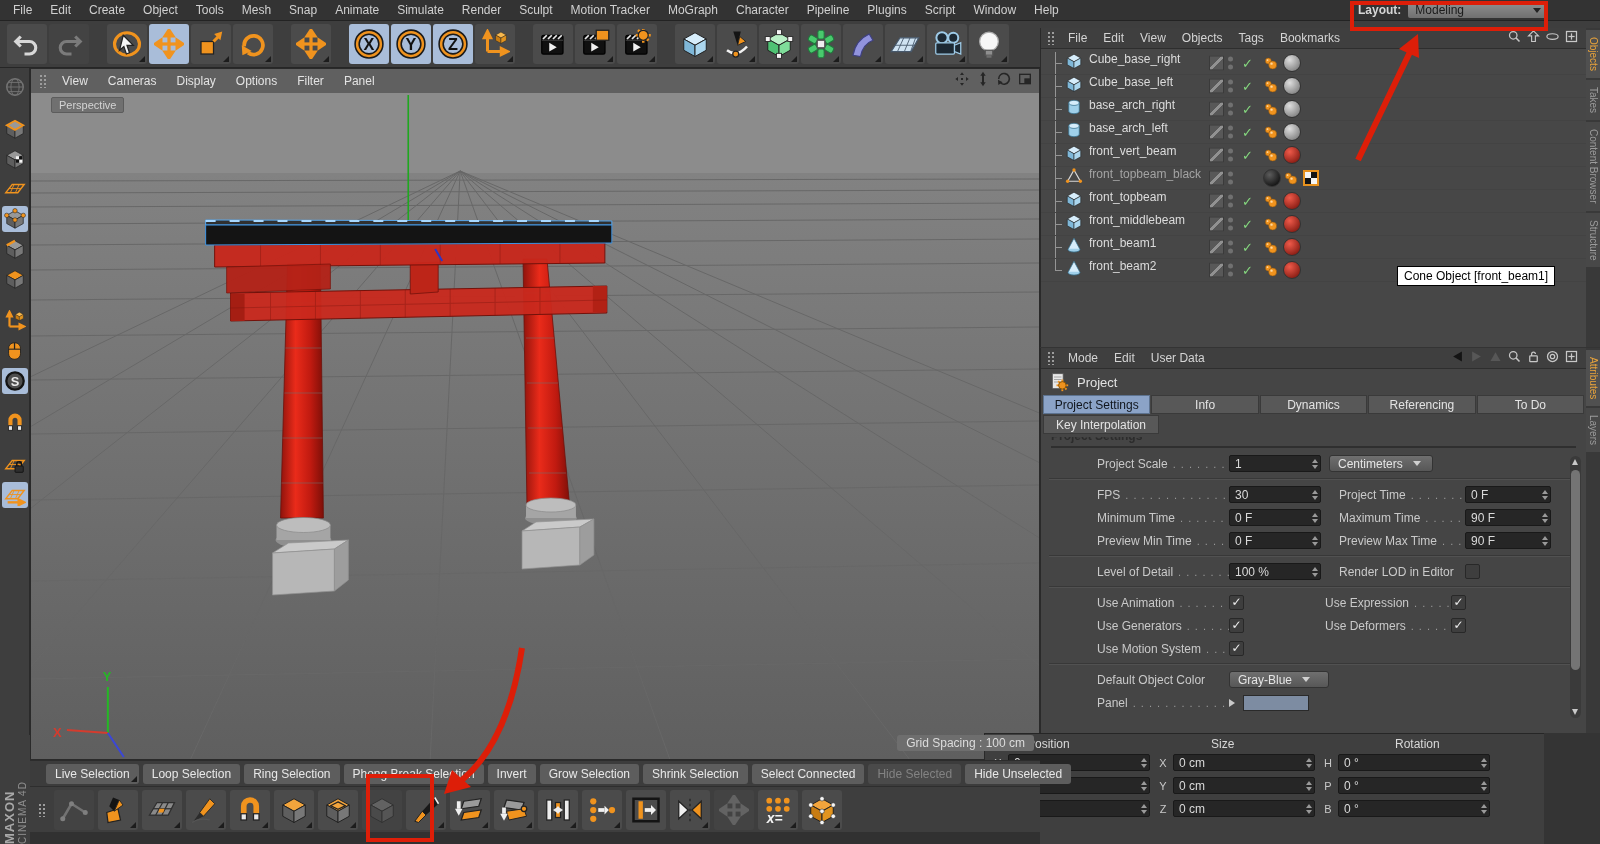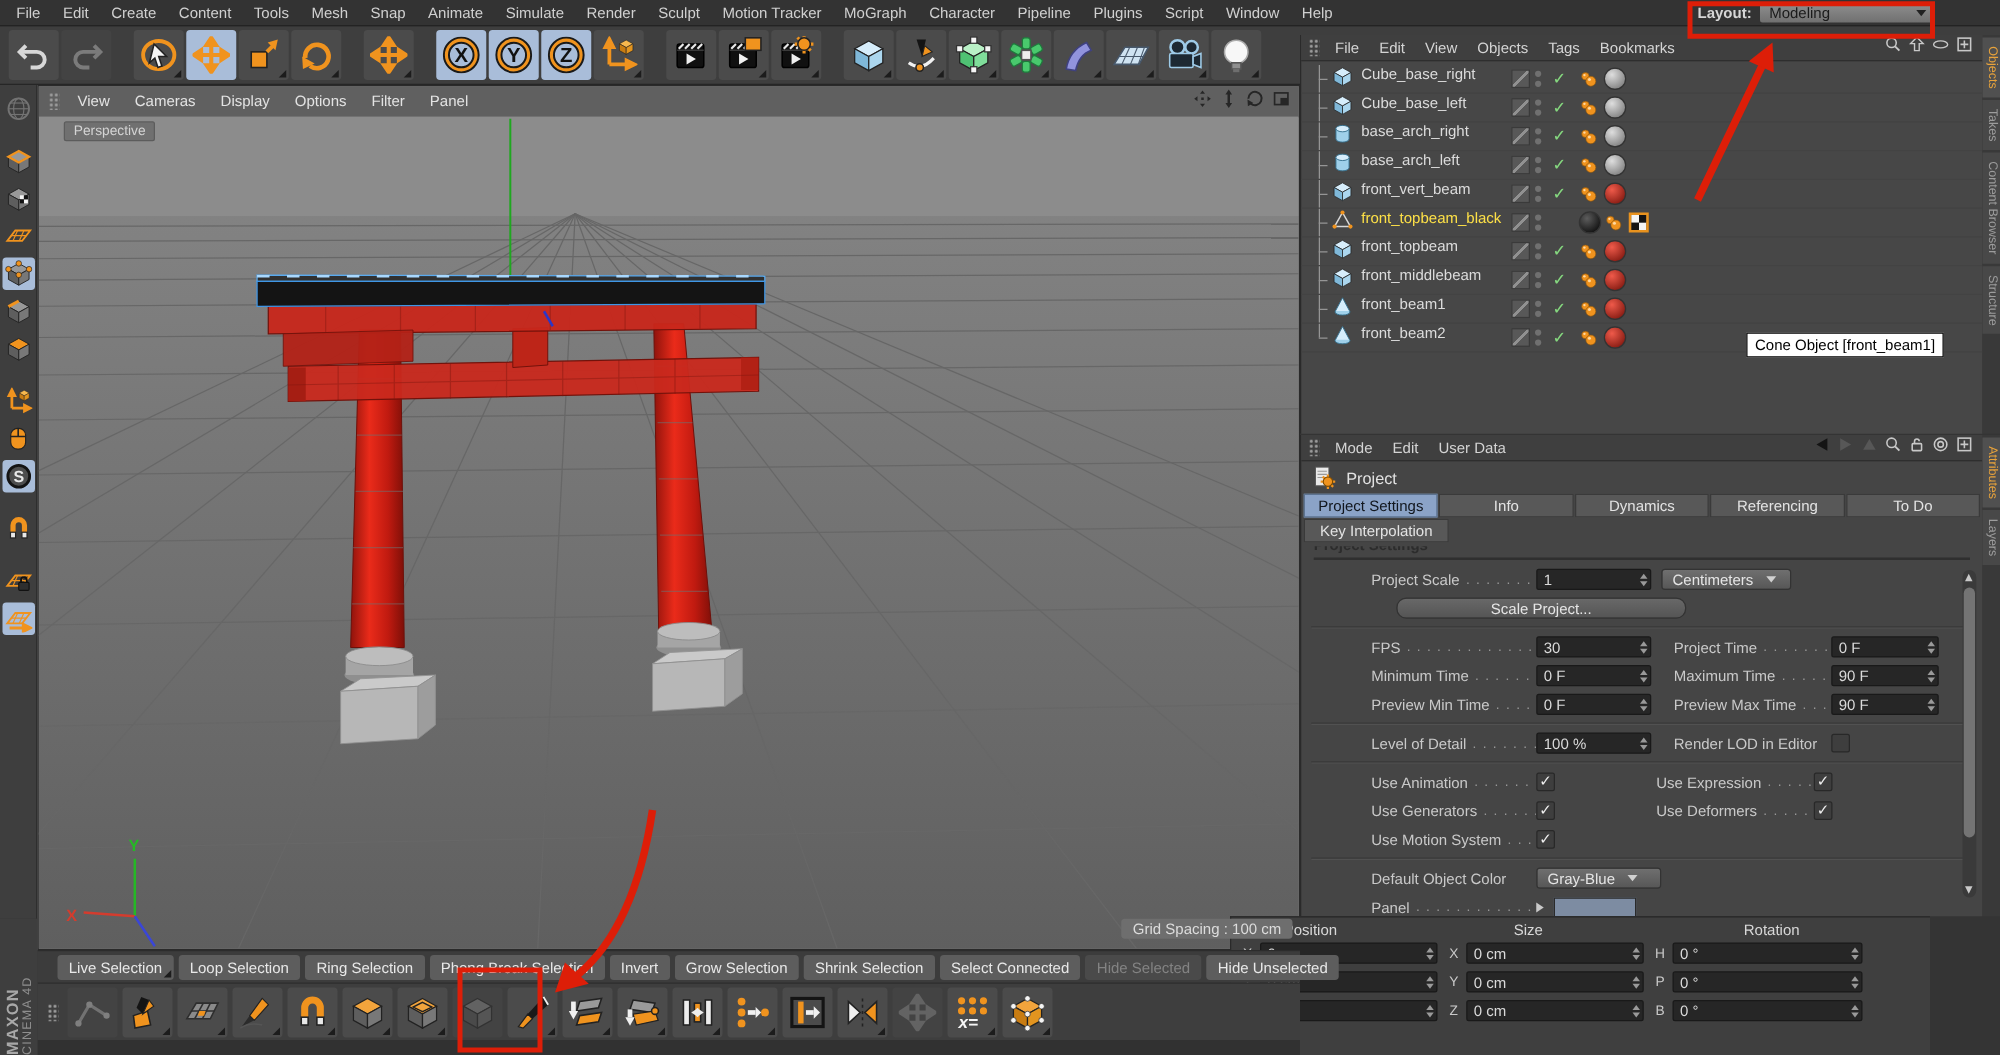--- a/index.html
+++ b/index.html
@@ -146,7 +146,7 @@
         <span class="menu-item">File</span>
         <span class="menu-item">Edit</span>
         <span class="menu-item">Create</span>
-        <span class="menu-item">Content</span>
+        <span class="menu-item">Object</span>
         <span class="menu-item">Tools</span>
         <span class="menu-item">Mesh</span>
         <span class="menu-item">Snap</span>

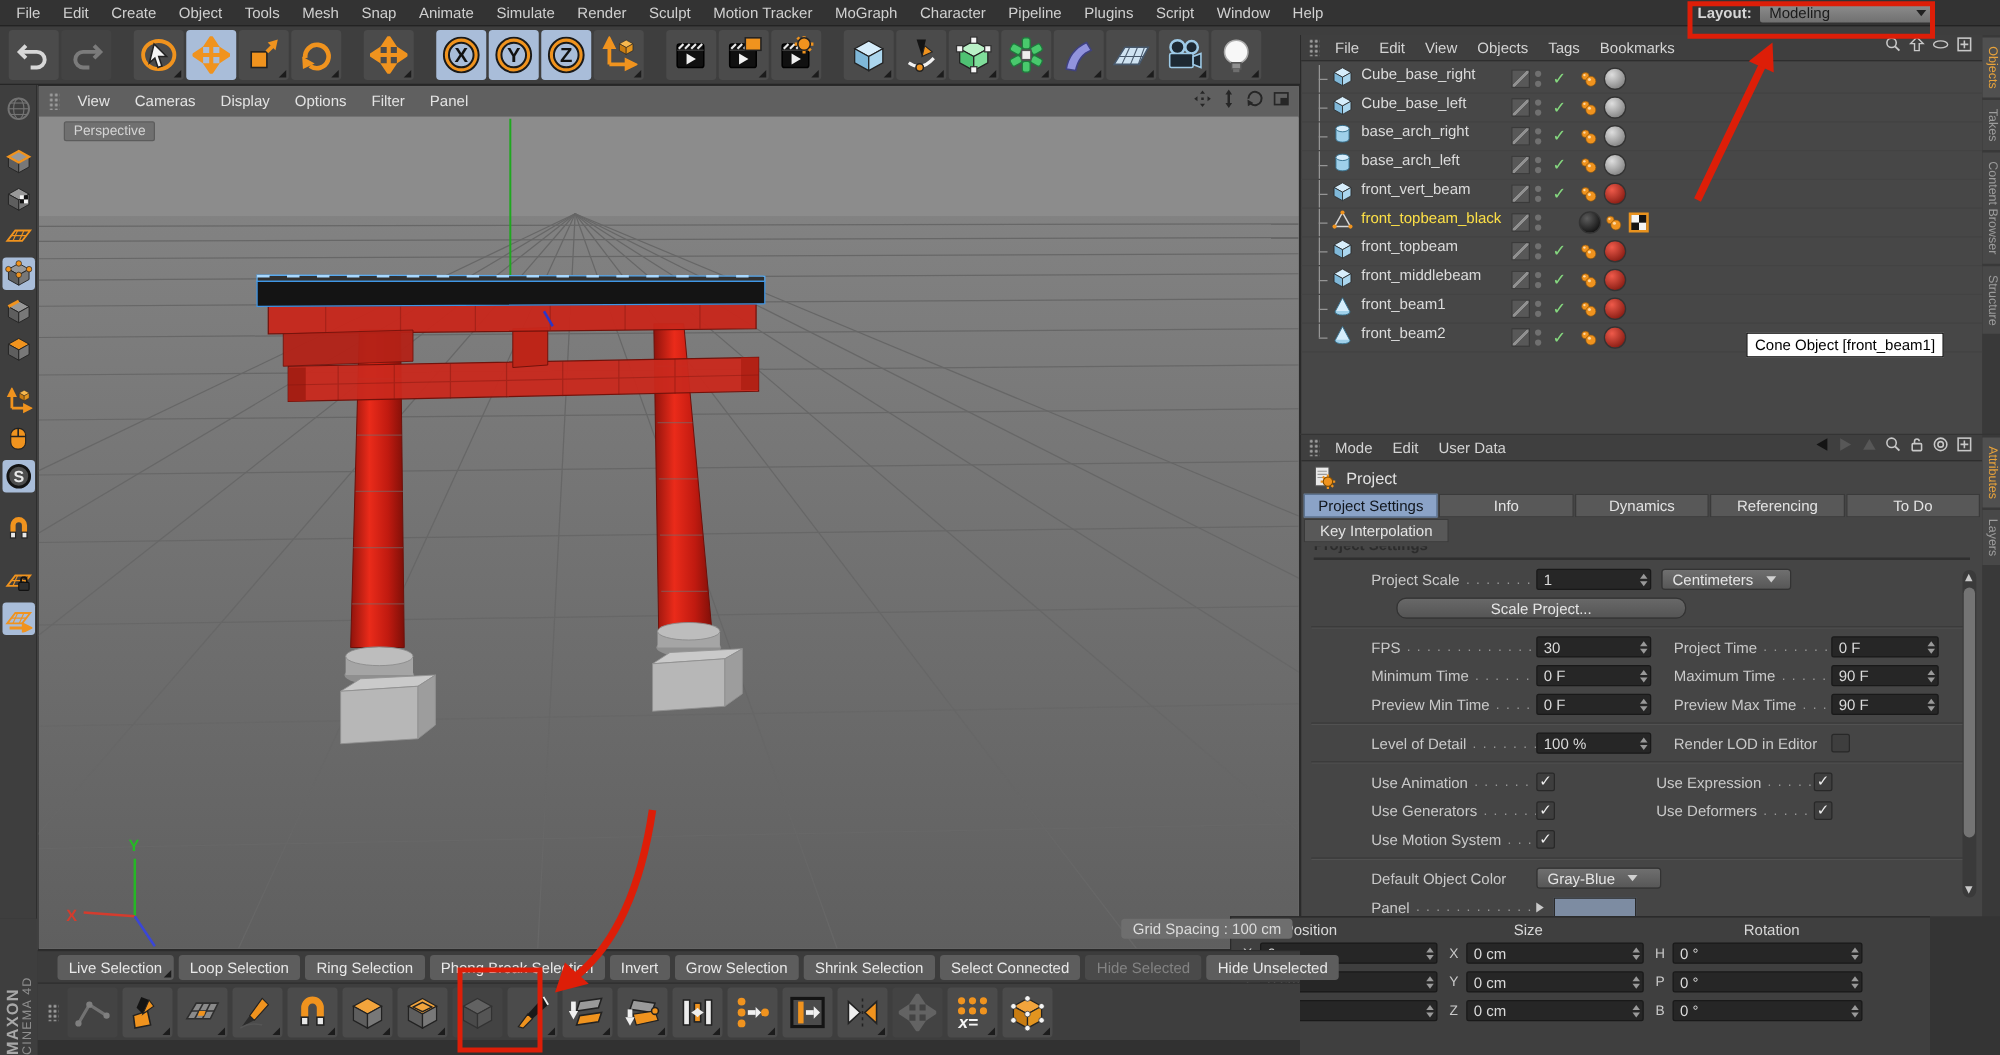--- a/index.html
+++ b/index.html
@@ -56,7 +56,7 @@
   .tree::after{content:"";position:absolute;left:6px;top:11px;width:7px;border-top:1px solid #959595;}
   .oicon{width:18px;height:18px;flex:none;margin-left:2px;}
   .oname{font-size:12px;color:#dcdcdc;margin-left:6px;white-space:nowrap;}
-  .oname.sel{color:#fde047;}
+  .oname.sel{color:#a3a3a3;}
   .om-abs{position:absolute;top:50%;transform:translateY(-50%);display:flex;align-items:center;}
   .slashbox{width:13px;height:13px;background:#585858;border:1px solid #3a3a3a;
             background-image:linear-gradient(135deg,transparent 44%,#919191 44%,#919191 56%,transparent 56%);}

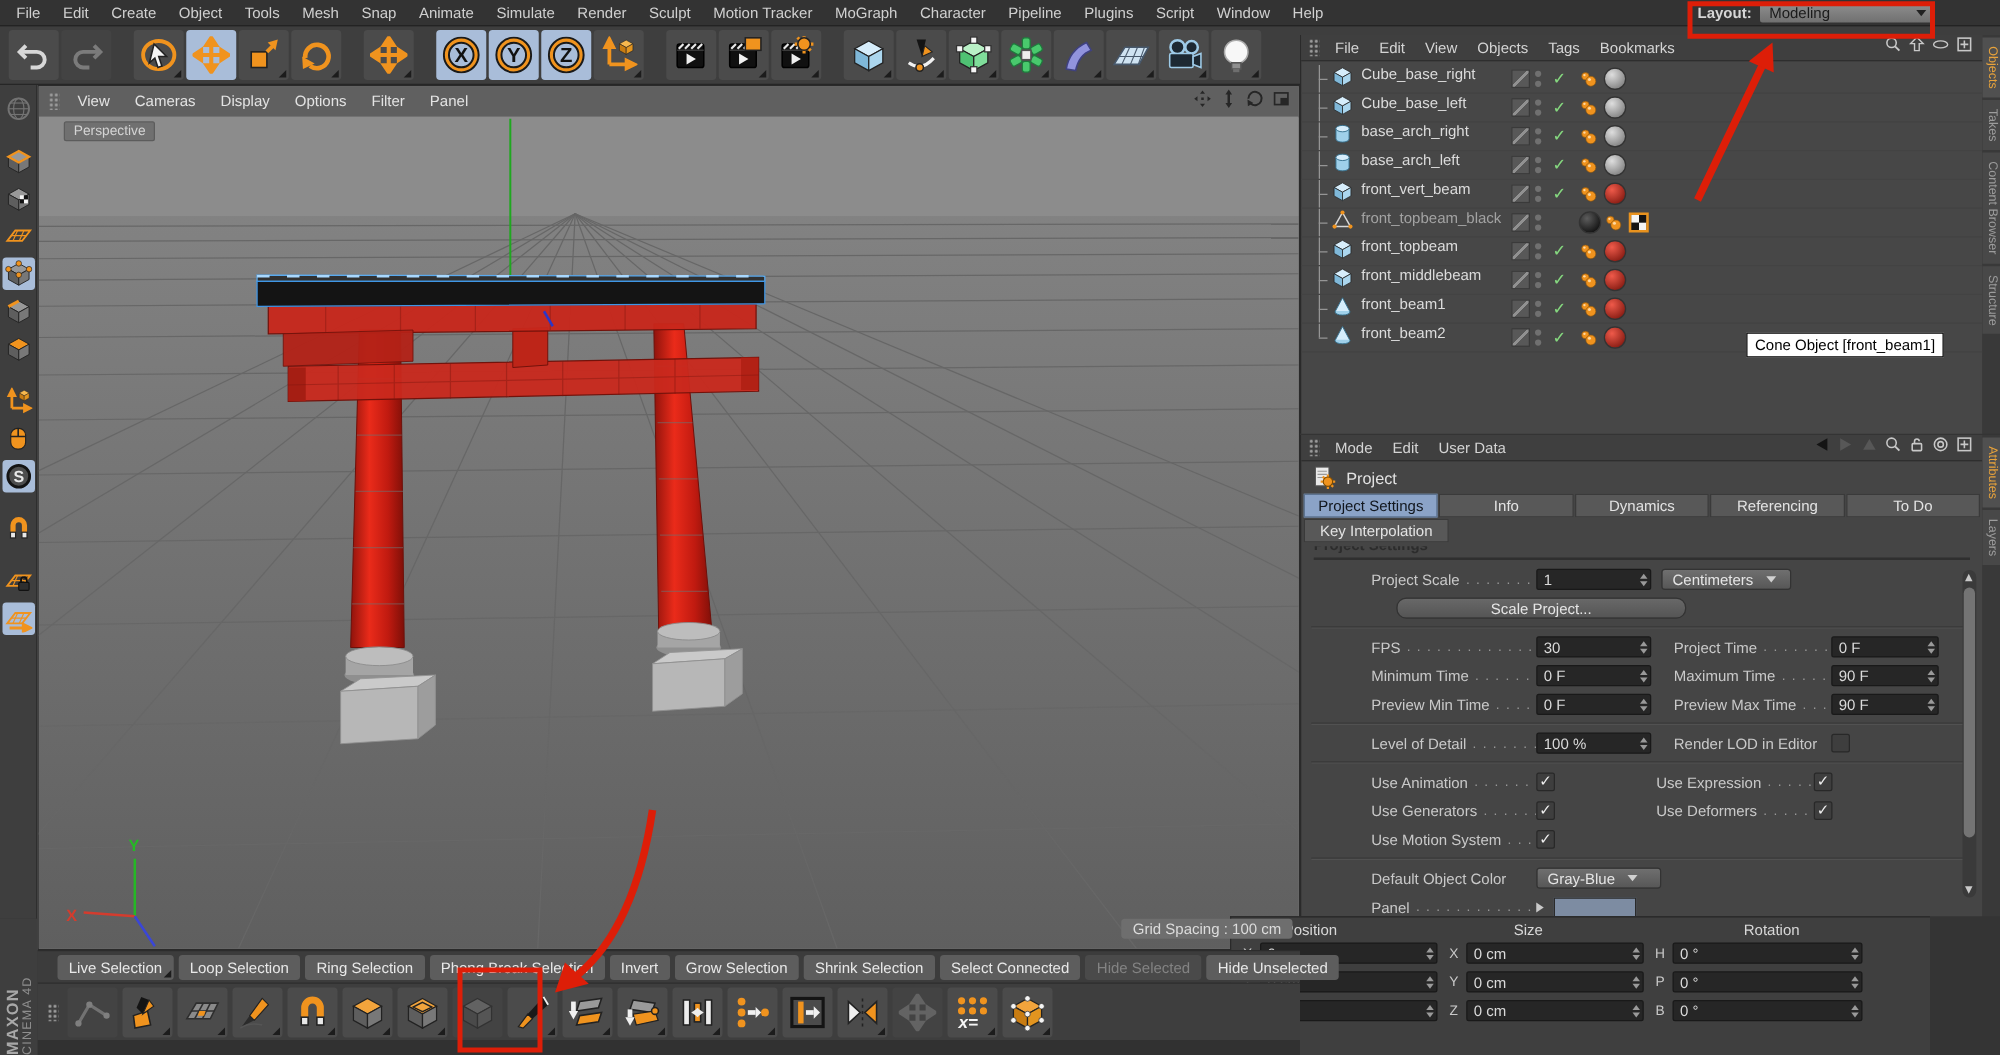--- a/index.html
+++ b/index.html
@@ -1136,10 +1136,6 @@
             <span class="dd-arrow"></span>
           </span>
         </div>
-        <div class="arow">
-          <span style="width:20px"></span>
-          <span class="abtn" style="width:232px">Scale Project...</span>
-        </div>
         <div class="asep"></div>
         <div class="arow">
           <span class="albl" style="width:132px">

